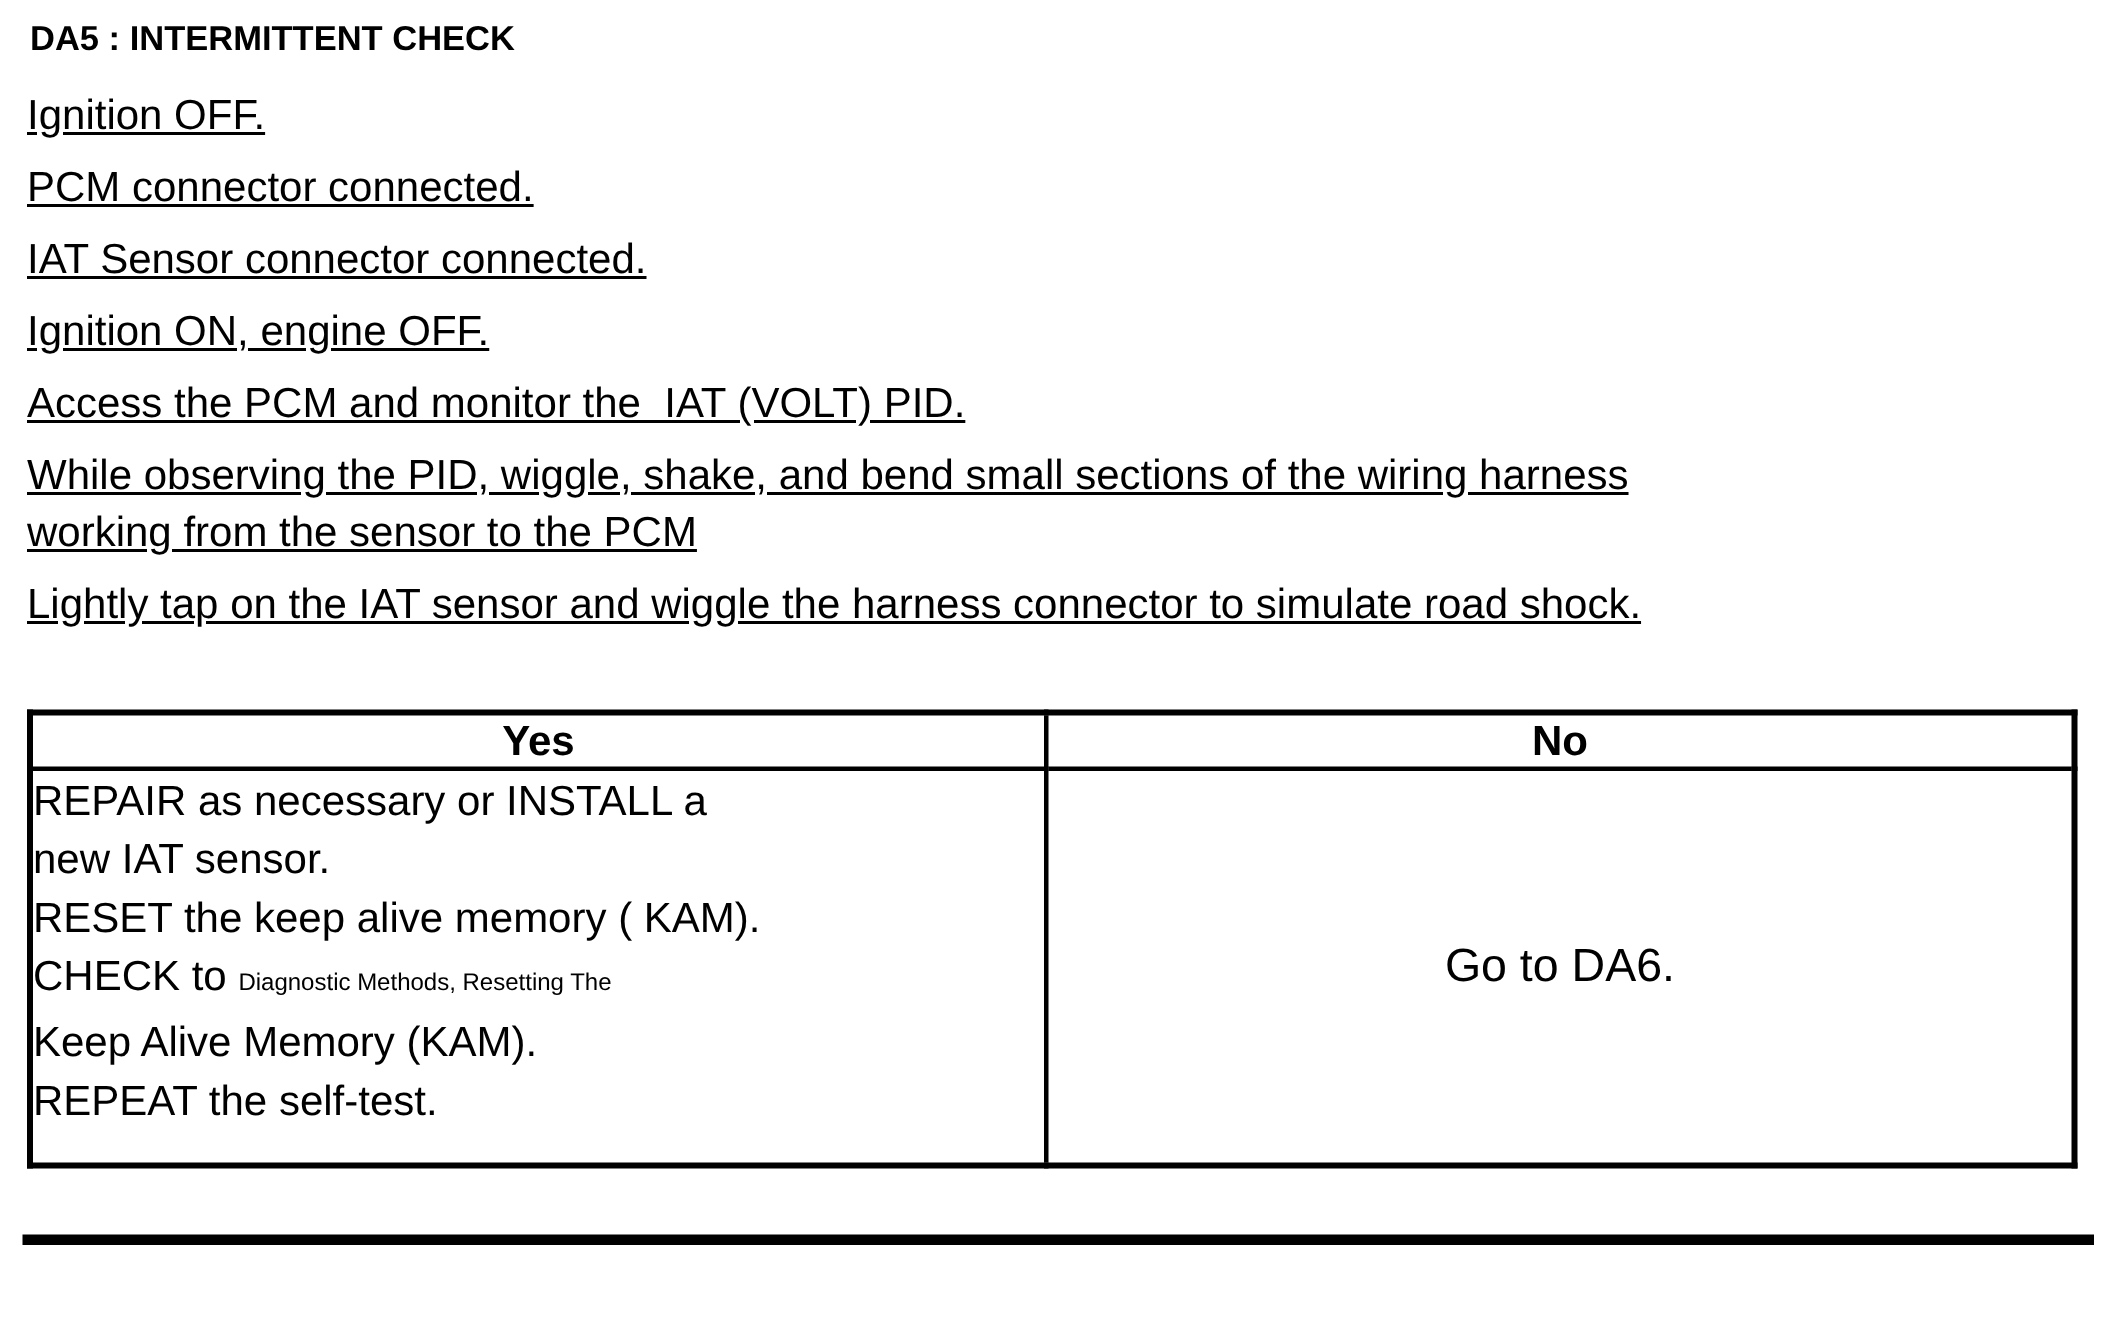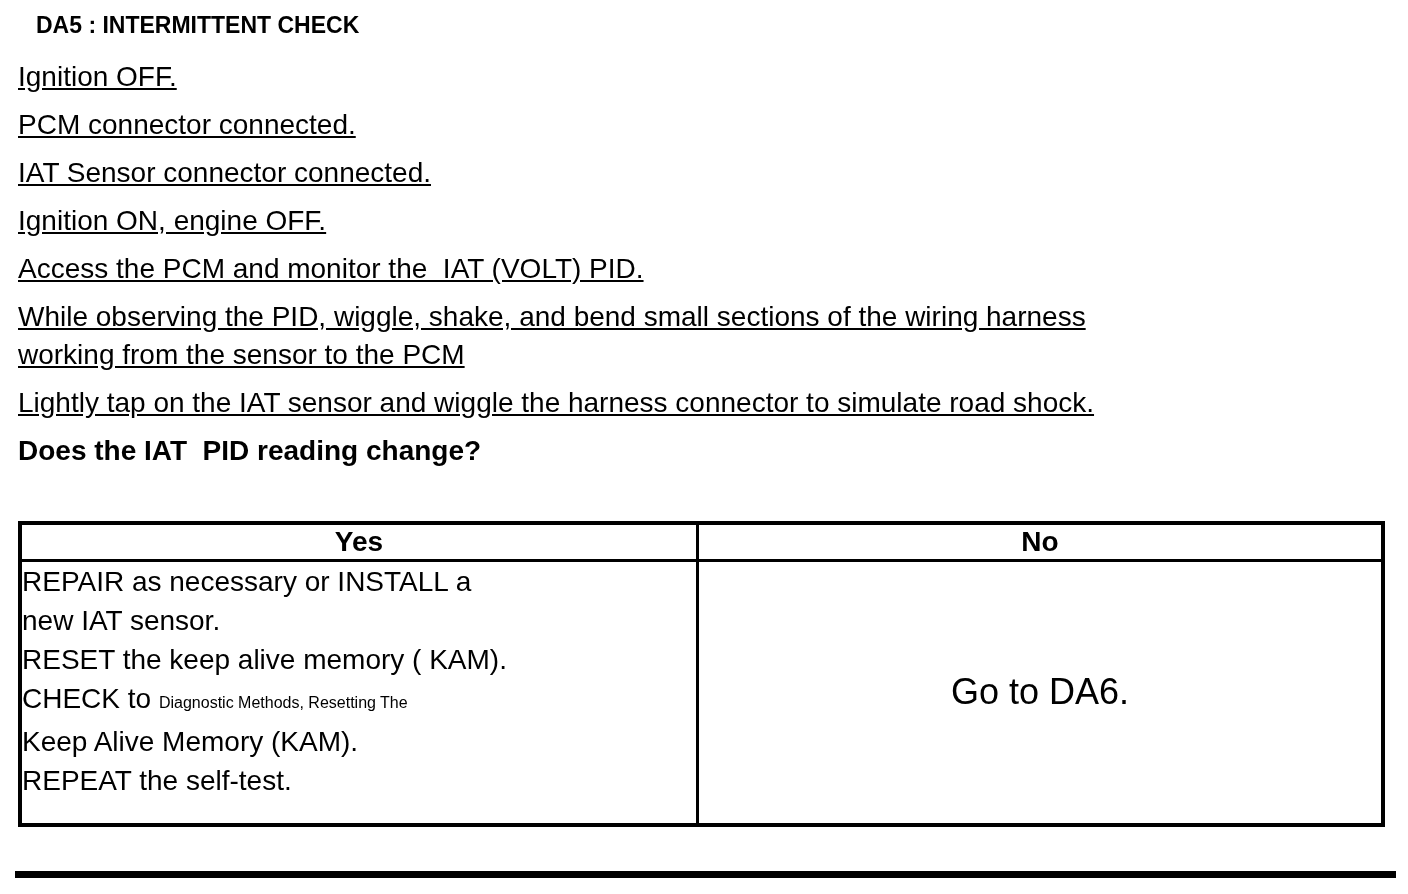--- a/index.html
+++ b/index.html
@@ -22,7 +22,7 @@
     font-size: 23px;
     font-weight: bold;
     line-height: 26px;
-    margin: 4px 0 20px 18px;
+    margin: 4px 0 20px 2px;
     white-space: pre-wrap;
   }
   .step {

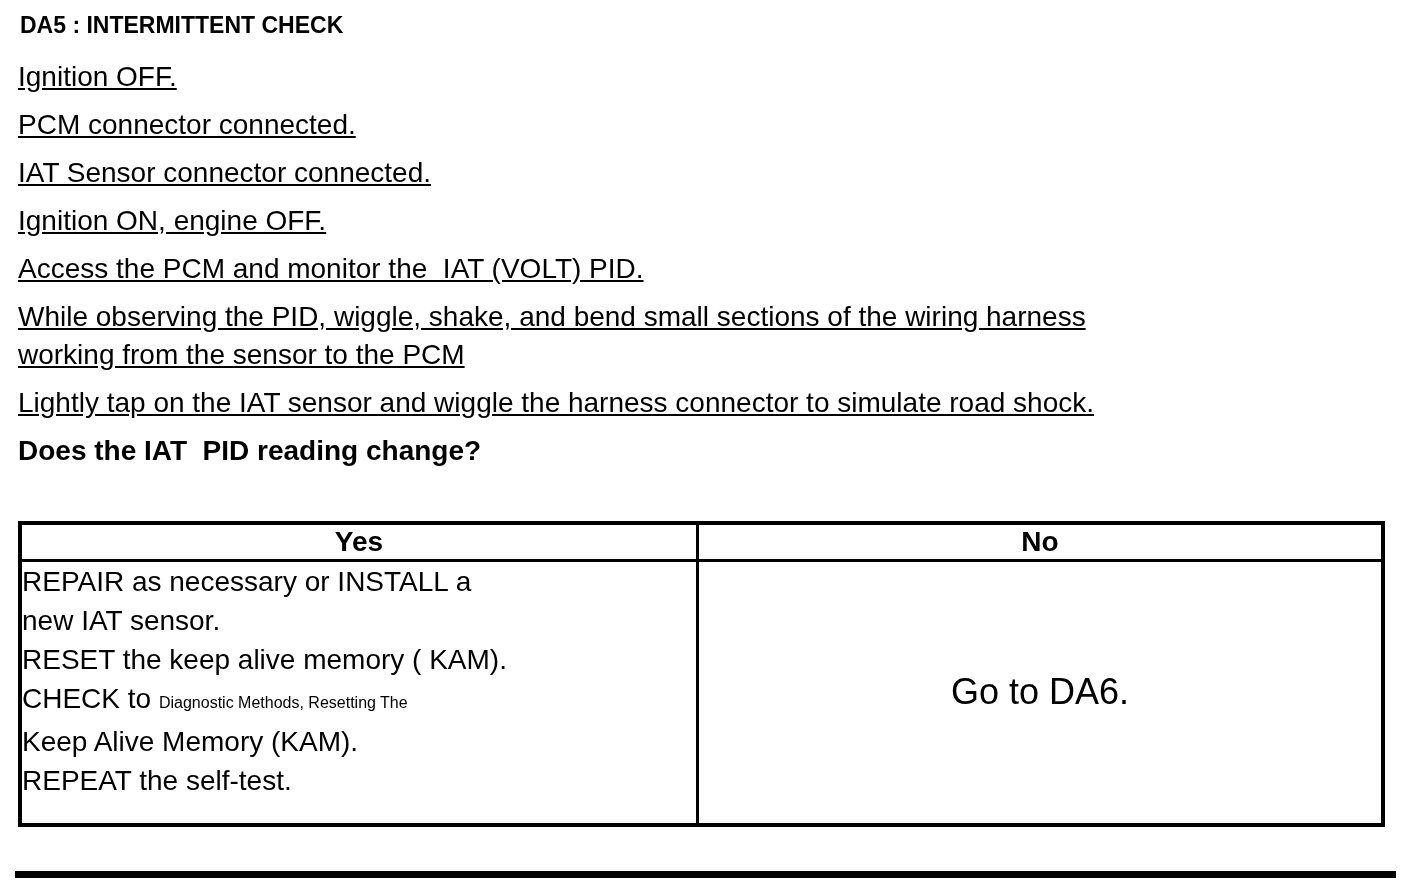--- a/index.html
+++ b/index.html
@@ -106,7 +106,6 @@
 working from the sensor to the PCM</p>
   <p class="step">Lightly tap on the IAT sensor and wiggle the harness connector to simulate road shock.</p>
 
-  <p class="question">Does the IAT  PID reading change?</p>
 
   <table class="decision-table">
     <tbody>

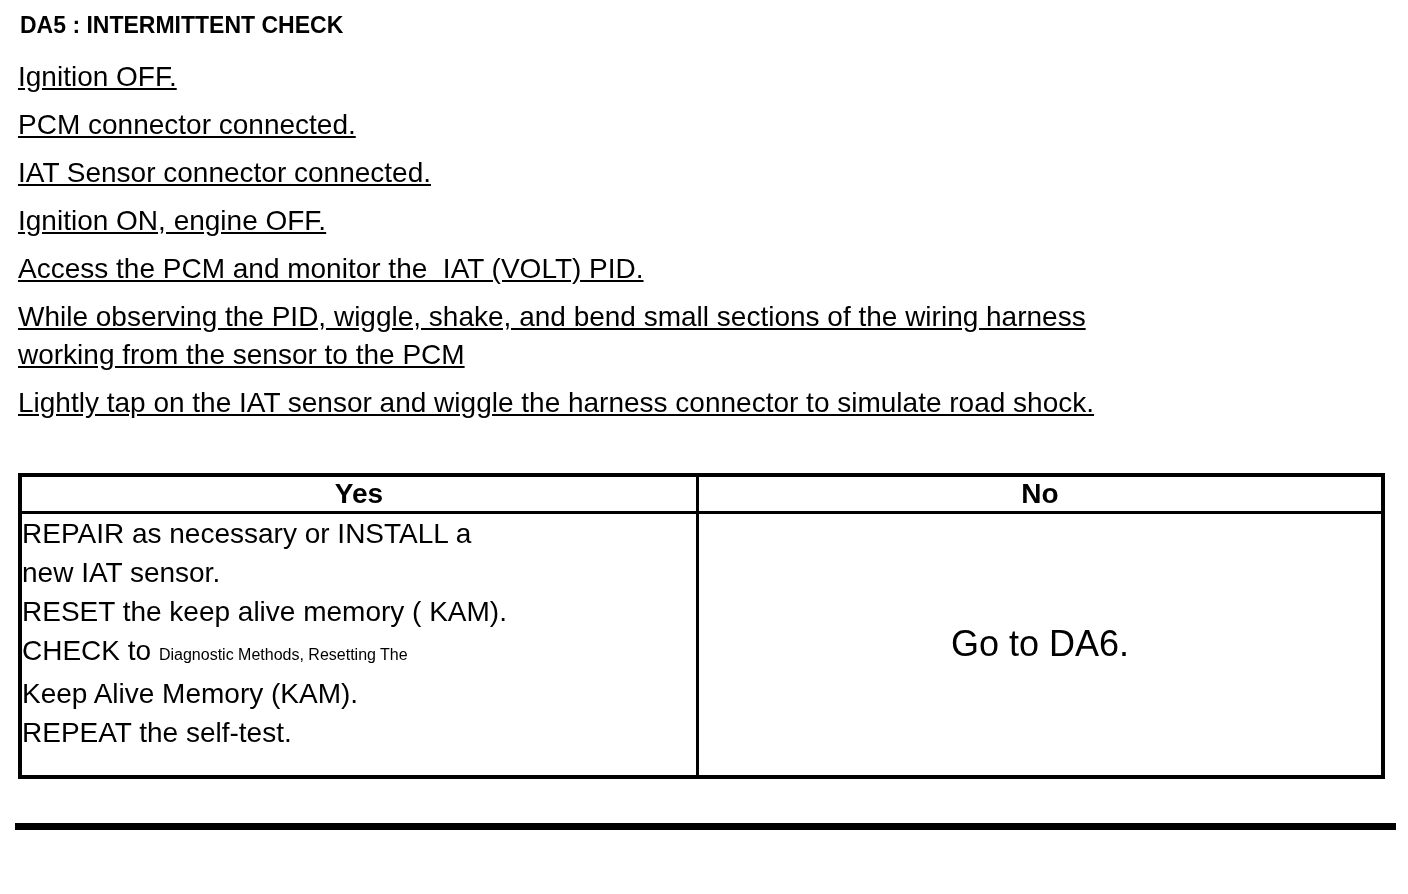--- a/index.html
+++ b/index.html
@@ -80,7 +80,7 @@
     text-align: center;
   }
   .goto-text {
-    font-size: 36px;
+    font-size: 31px;
     white-space: pre;
   }
   .bottom-rule {

